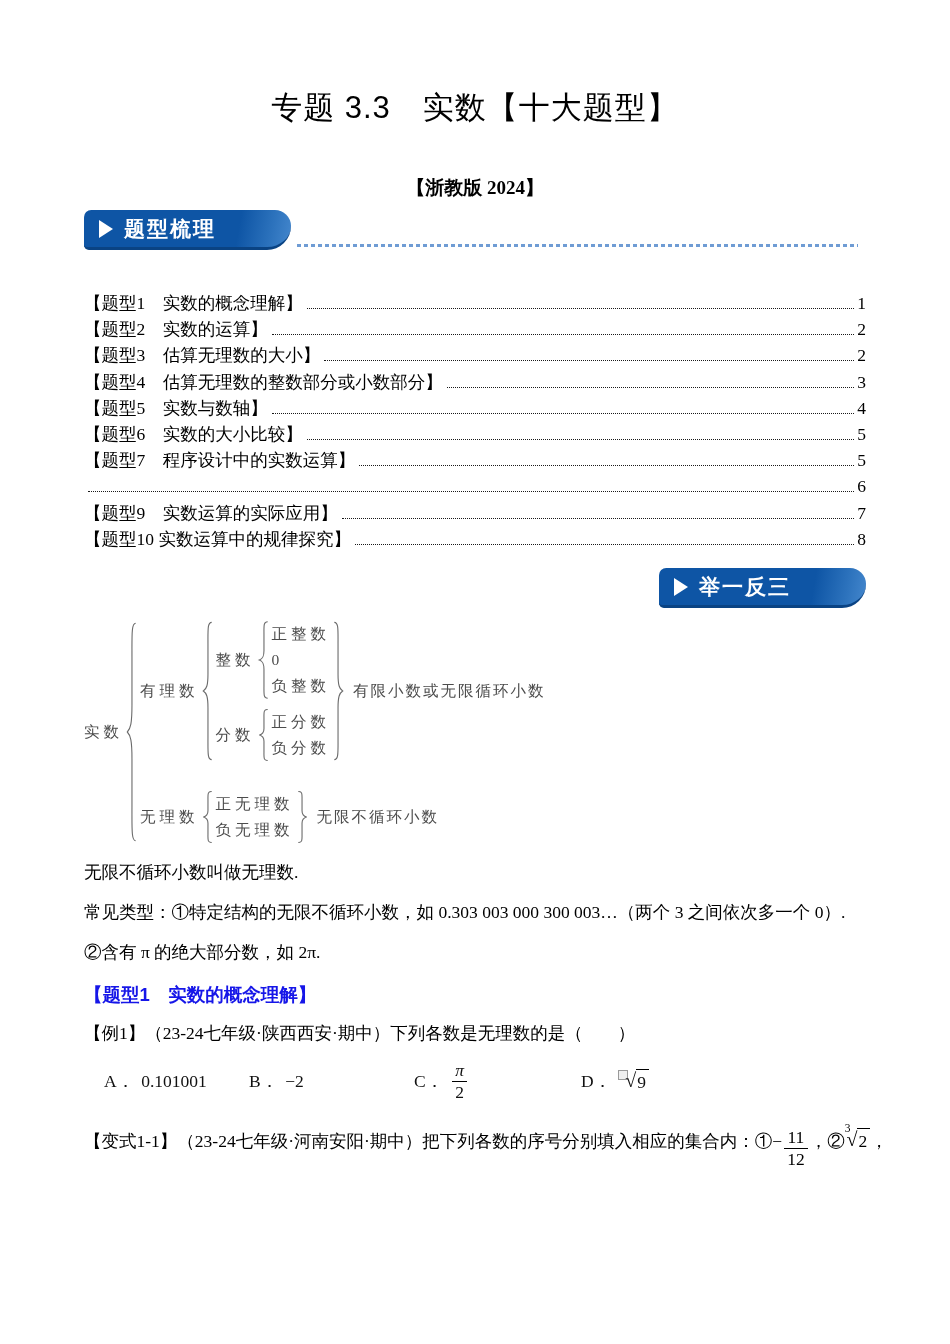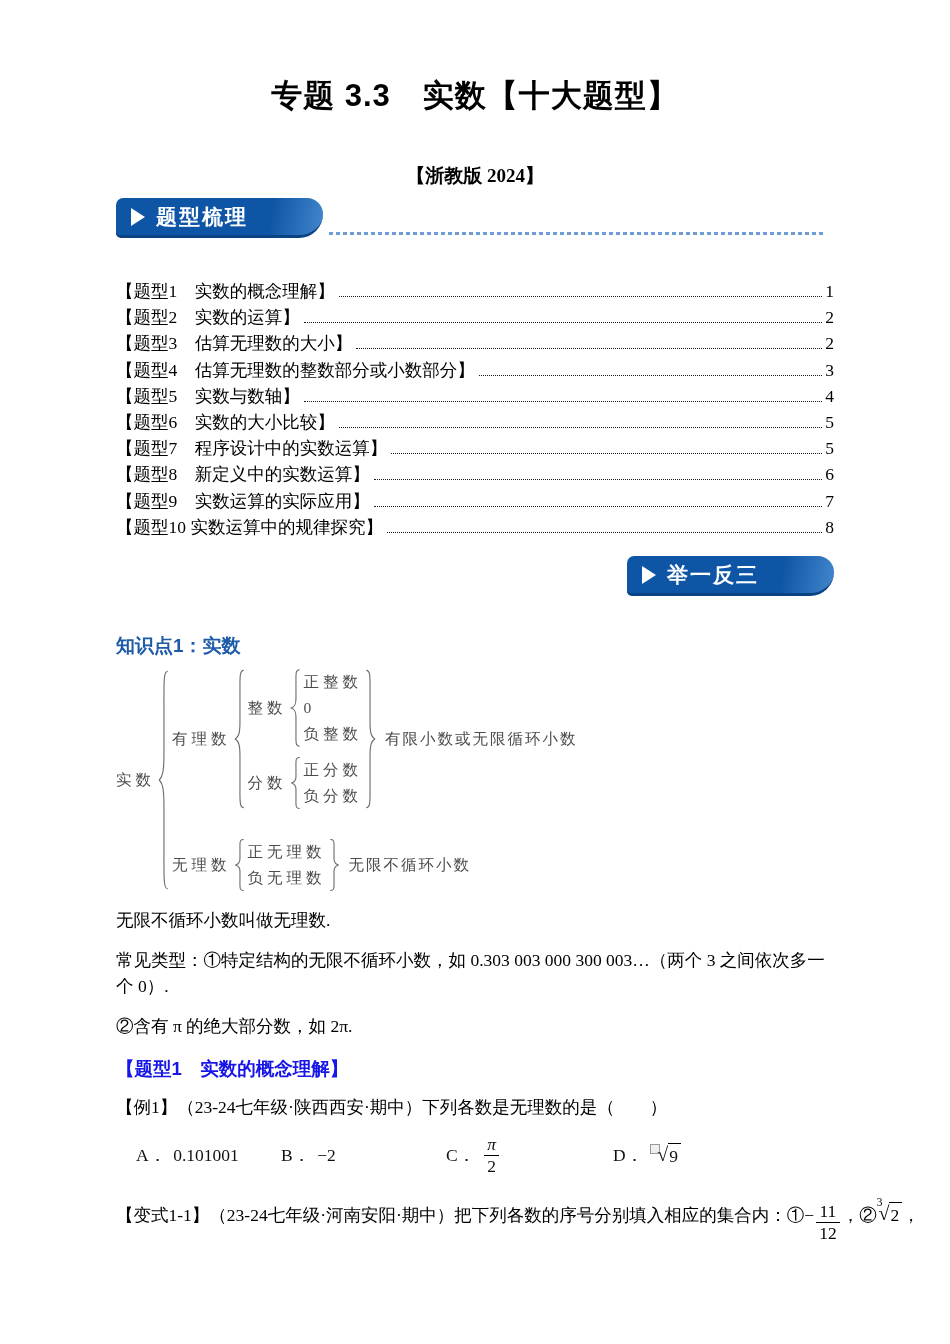--- a/index.html
+++ b/index.html
@@ -12,9 +12,9 @@
 
   
   .doc-title {
-    margin:0; padding-top:75px; text-align:center;
+    margin:12px; padding-top:75px; text-align:center;
     font-family:"Liberation Sans","DejaVu Sans",sans-serif;
-    font-weight:700; font-size:31px; letter-spacing:1px; color:#000;
+    font-weight:400; font-size:31px; letter-spacing:1px; color:#000;
   }
   .doc-subtitle {
     margin-top:46px; text-align:center;

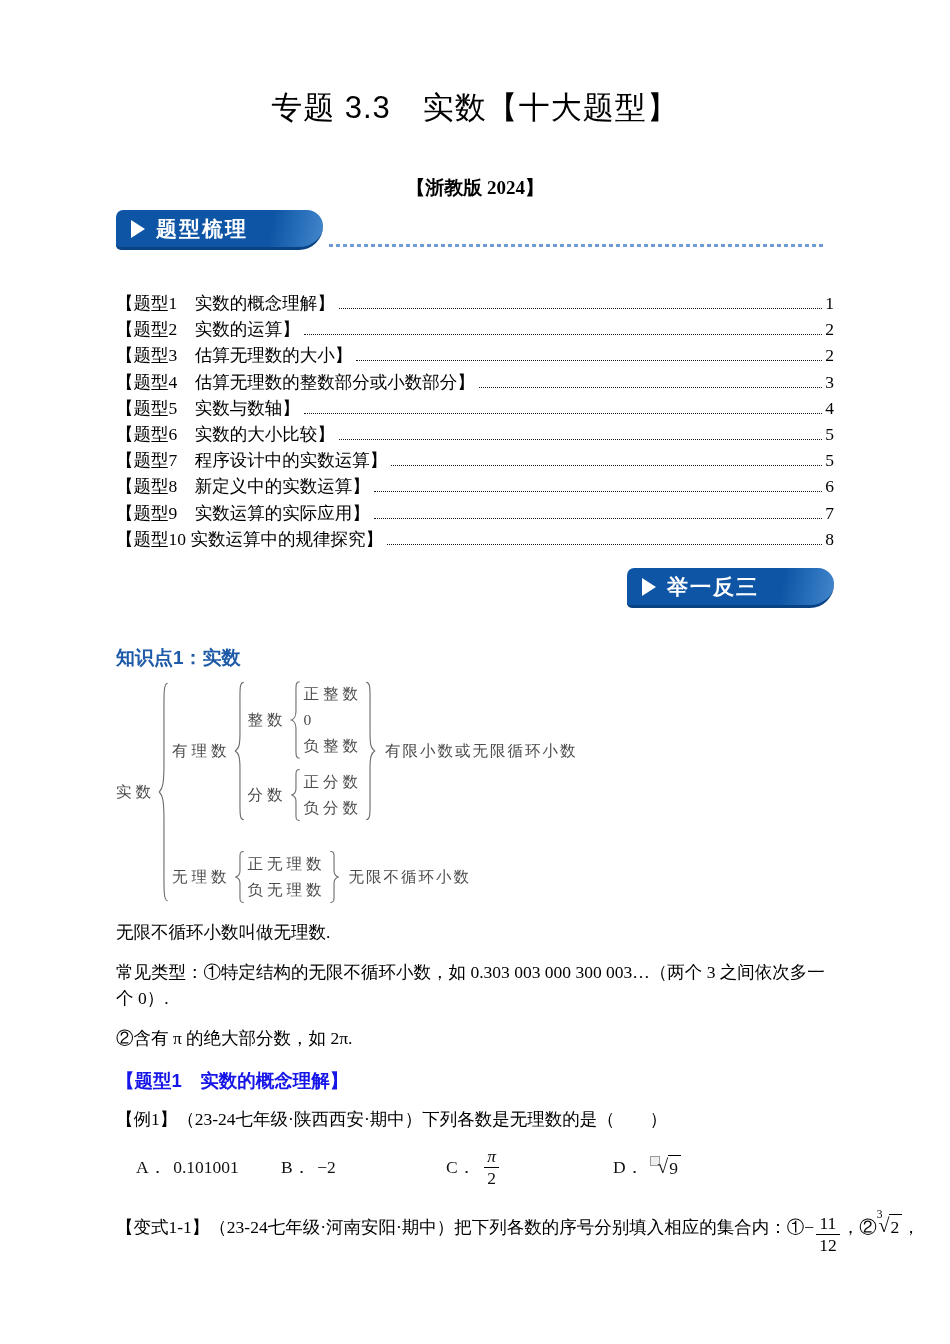--- a/index.html
+++ b/index.html
@@ -8,7 +8,7 @@
     background:#fff; overflow:hidden;
     font-family:"Liberation Serif","DejaVu Serif",serif; color:#111;
   }
-  .content { padding:0 116px; }
+  .content { padding:0 84px; }
 
   
   .doc-title {

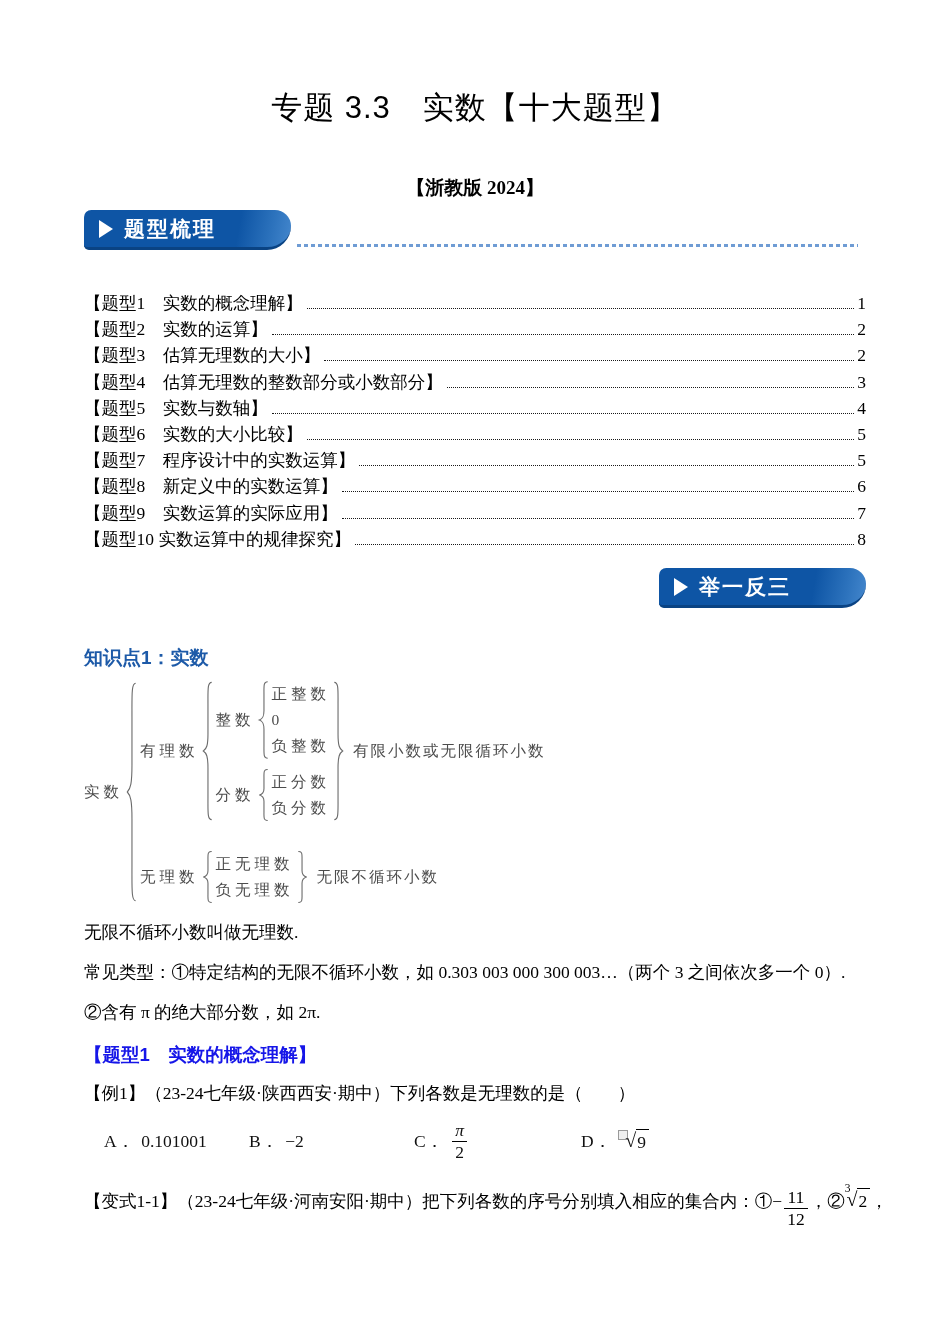--- a/index.html
+++ b/index.html
@@ -162,7 +162,6 @@
         <span class="toc-page">5</span>
       </div>
       <div class="toc-row">
-        <span class="toc-label">【题型8　新定义中的实数运算】</span>
         <span class="toc-dots"></span>
         <span class="toc-page">6</span>
       </div>

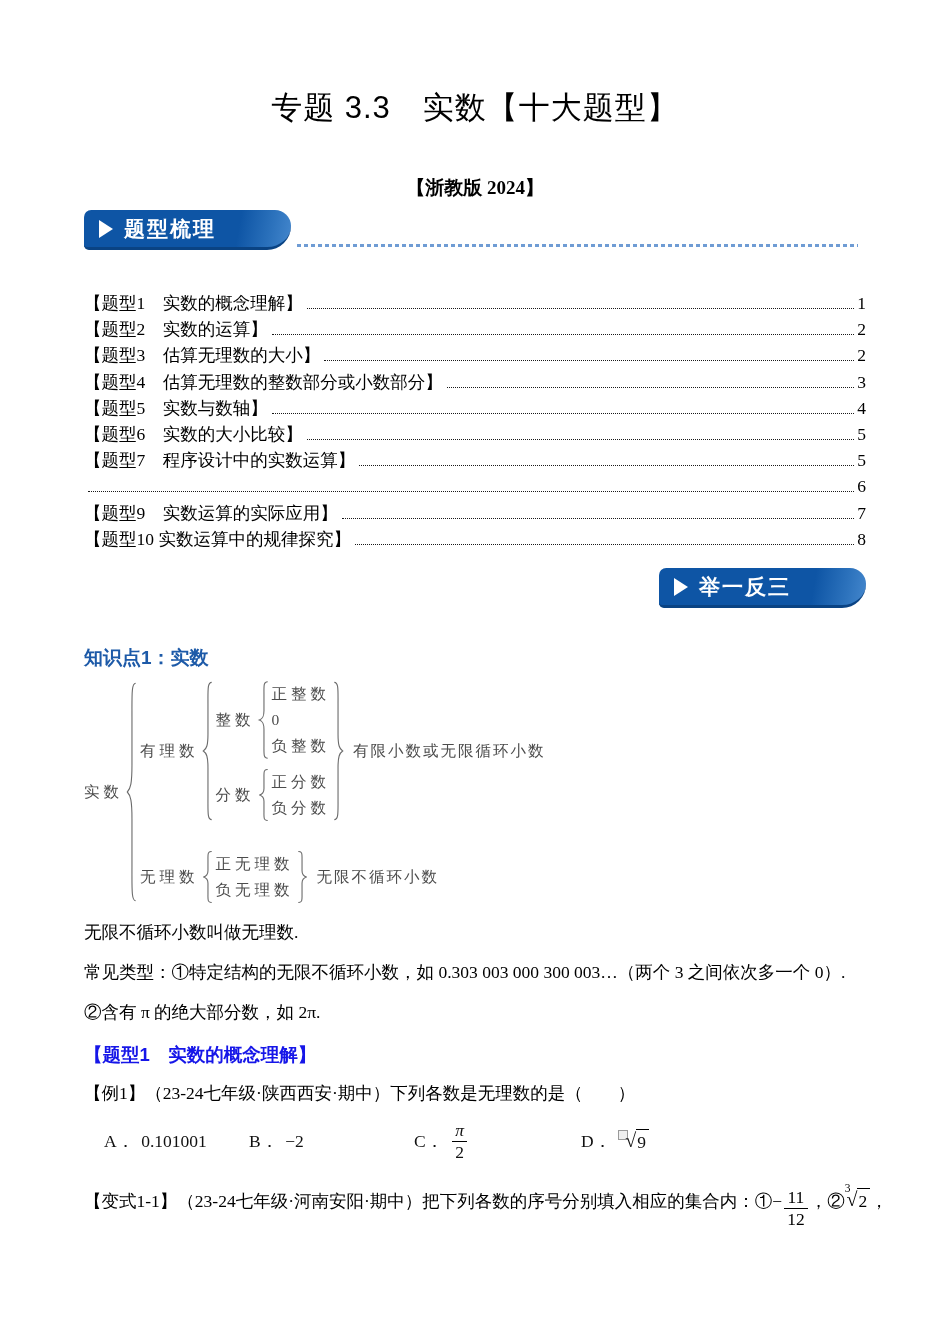--- a/index.html
+++ b/index.html
@@ -185,7 +185,6 @@
       <div class="dash-line"></div>
     </div>
 
-    <div class="kp-heading">知识点1：实数</div>
 
     <div class="diagram">
       <div class="bg">

